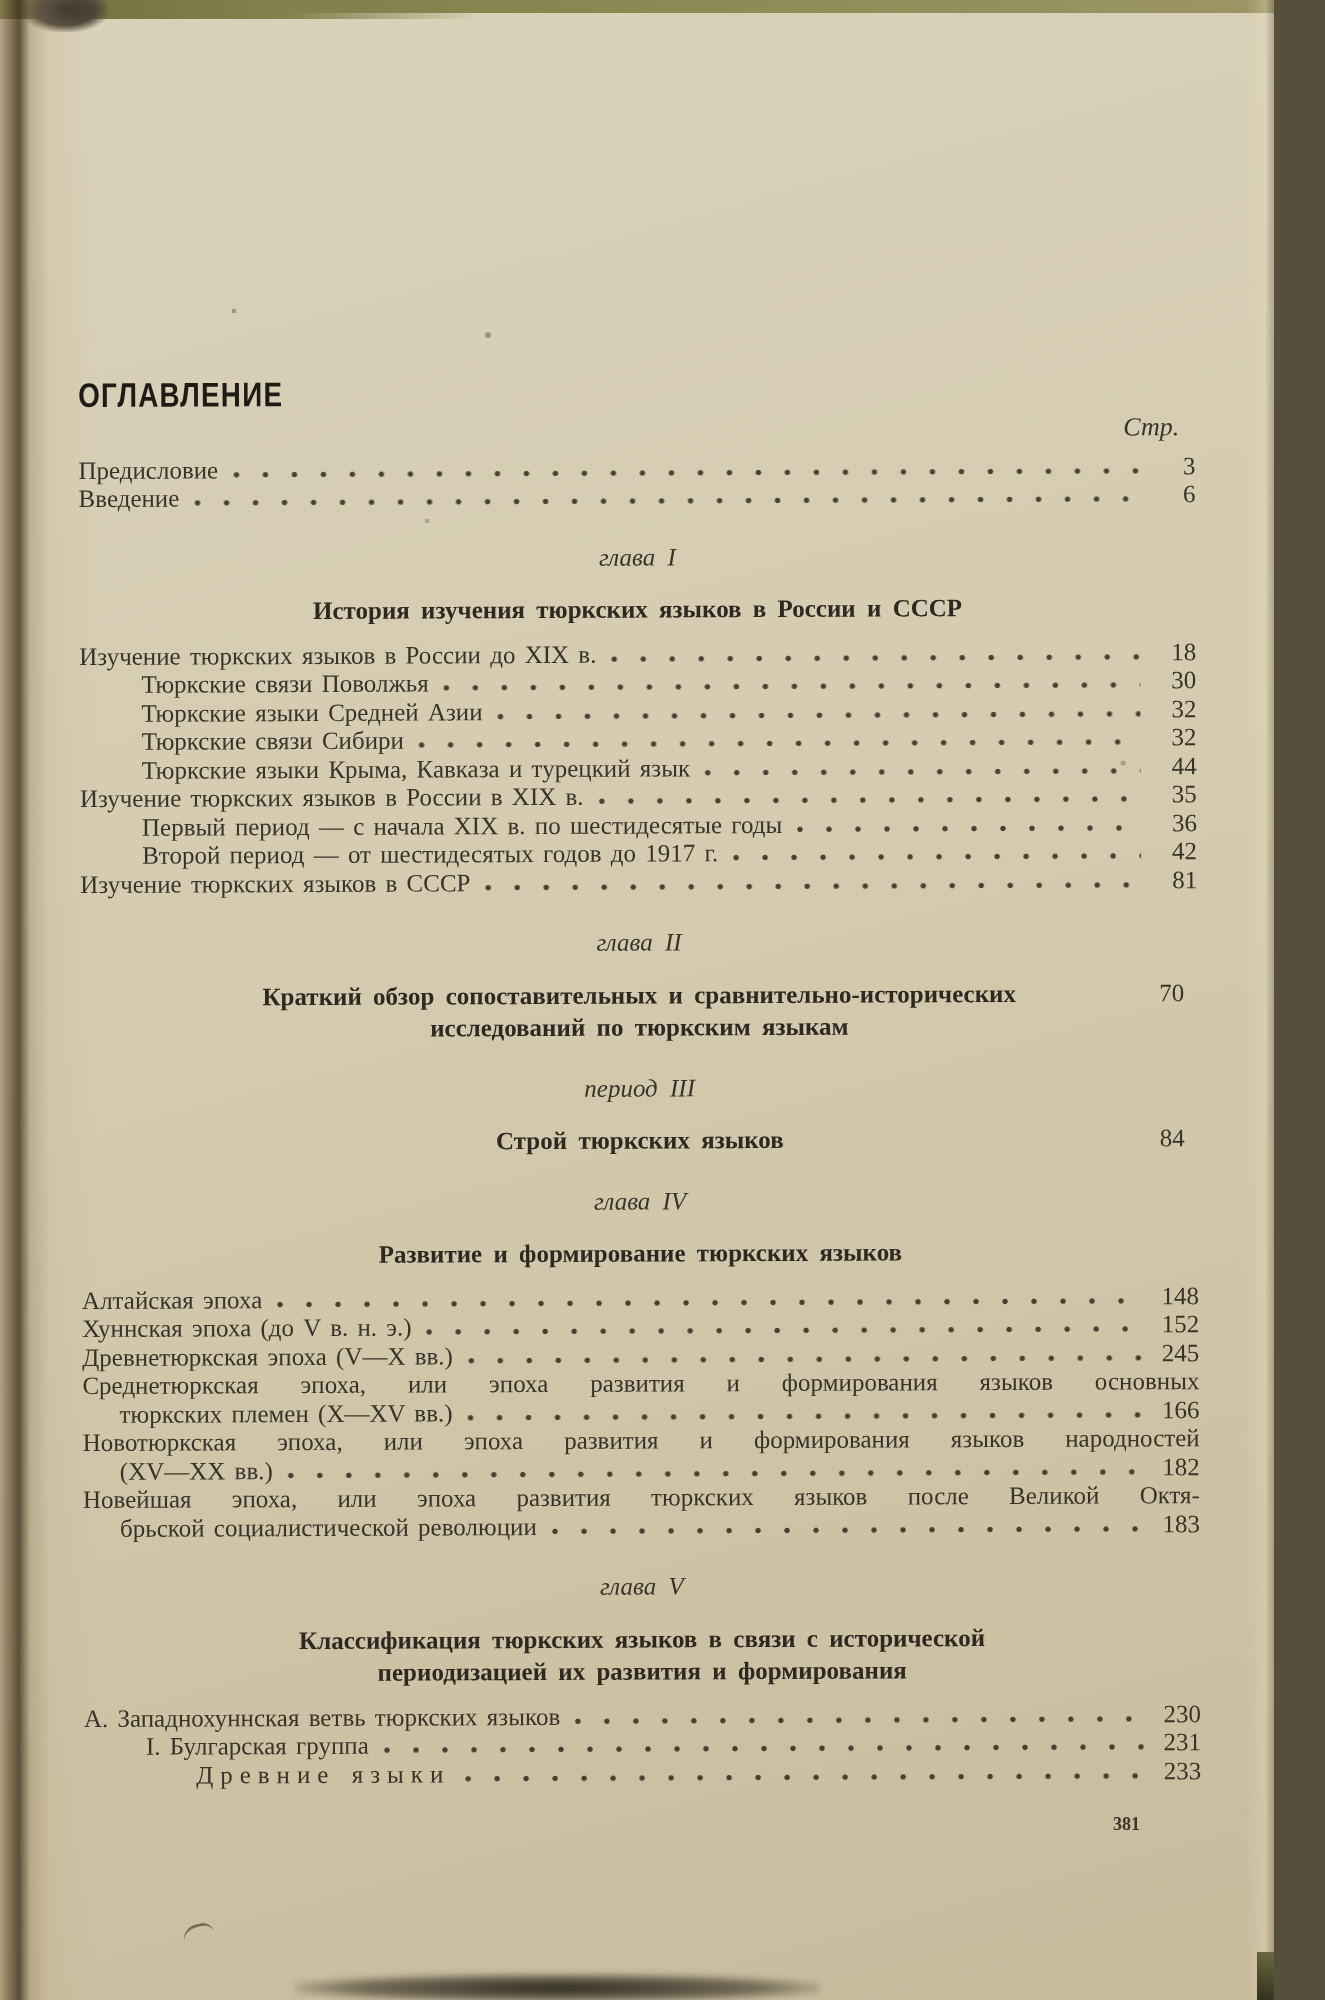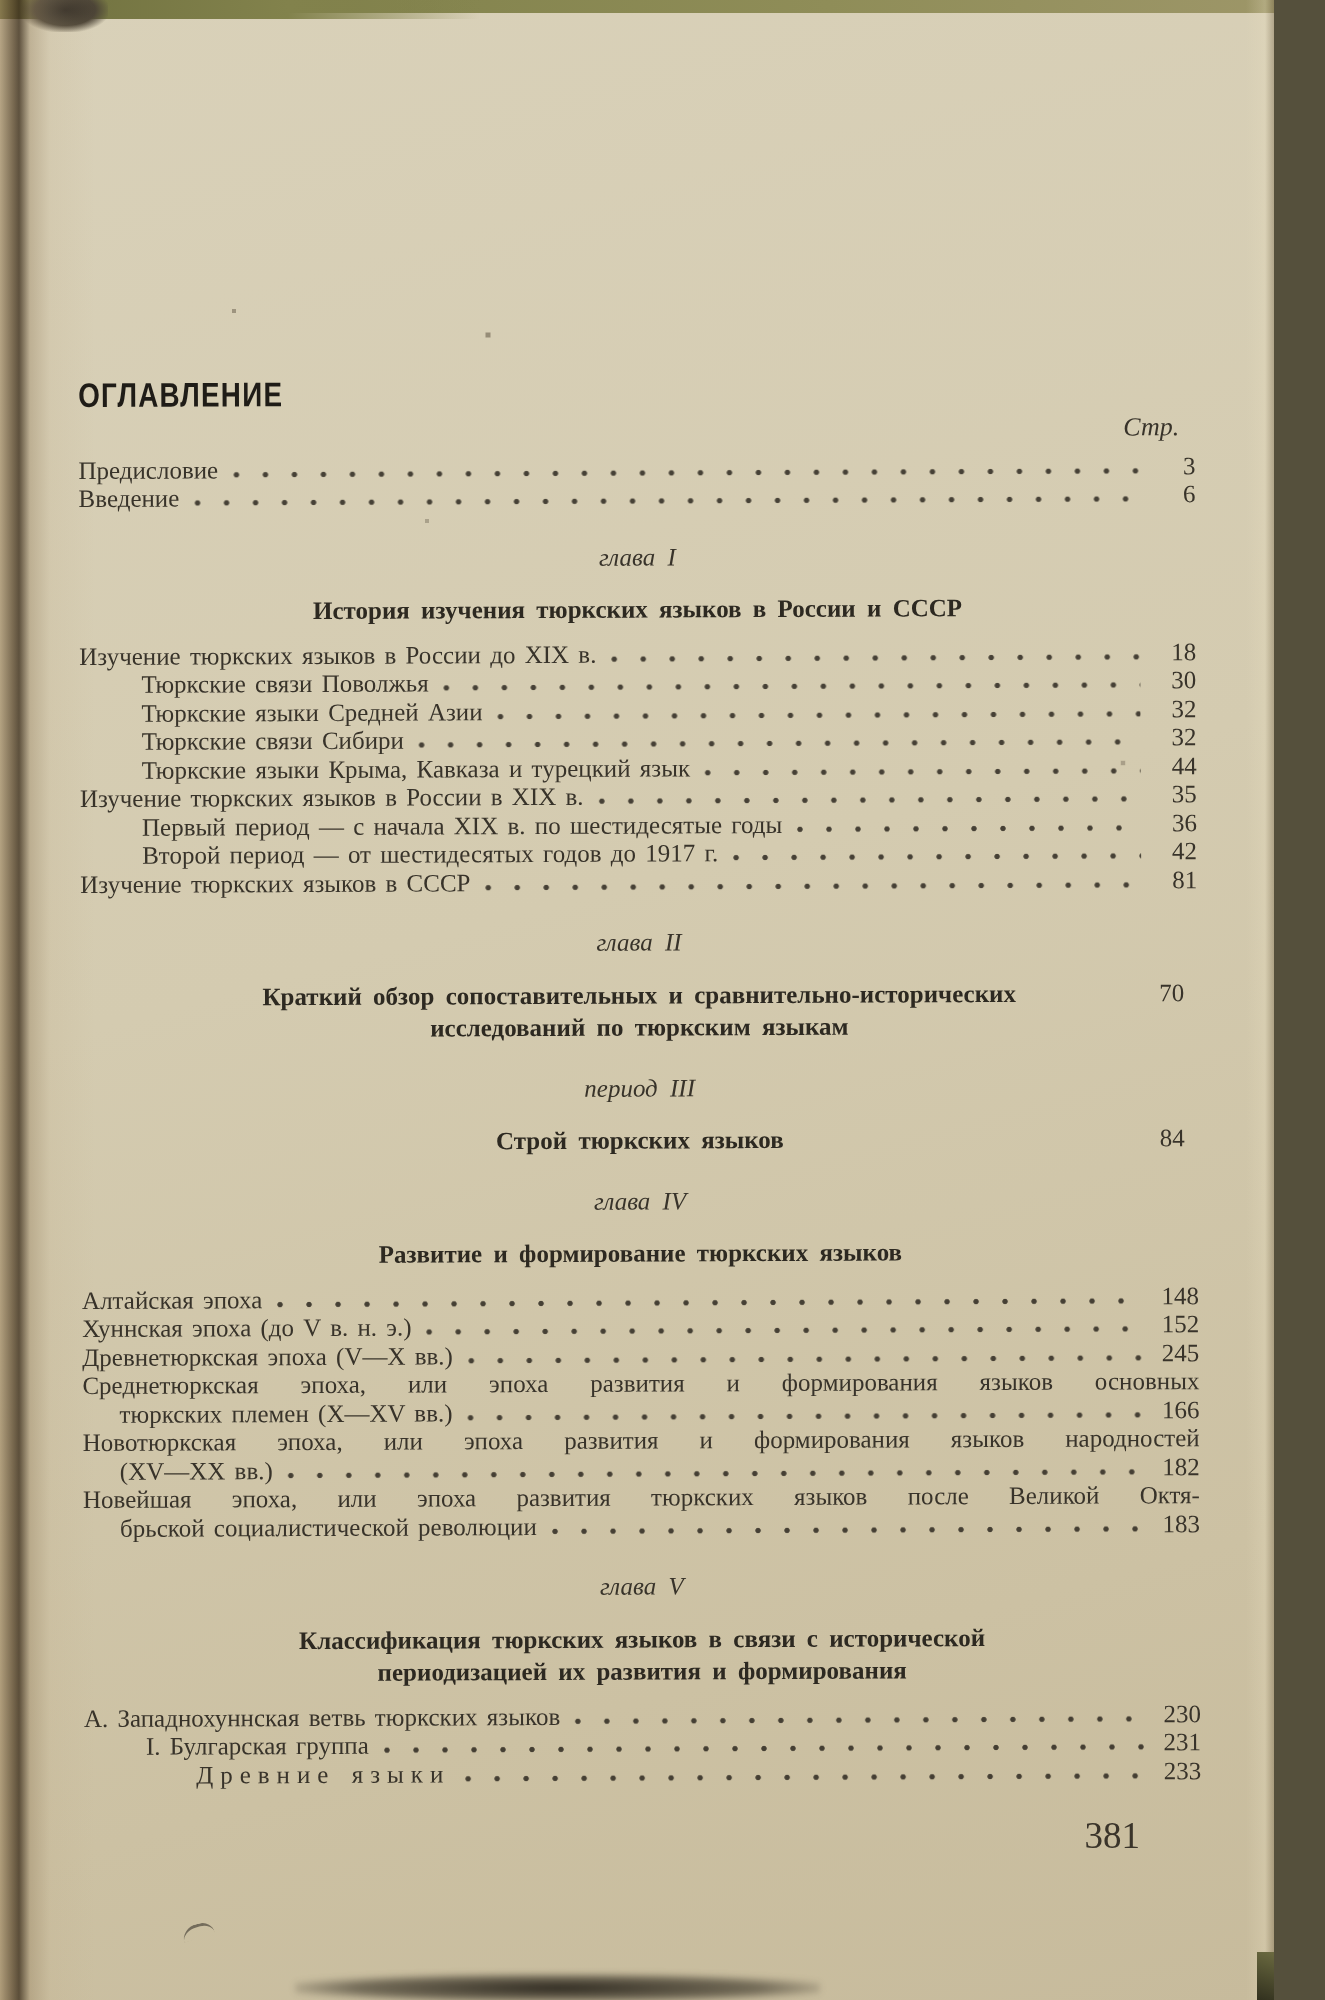--- a/index.html
+++ b/index.html
@@ -55,7 +55,7 @@
   .ind-2{padding-left:62px;}
   .ind-3{padding-left:112px;}
   .spaced .text{letter-spacing:7px;}
-  .folio{position:absolute;top:1814px;right:134px;font-size:37px;color:#3a342a;}
+  .folio{position:absolute;top:1814px;right:134px;font-size:18px;color:#3a342a;font-weight:bold;}
 </style>
 </head>
 <body>

